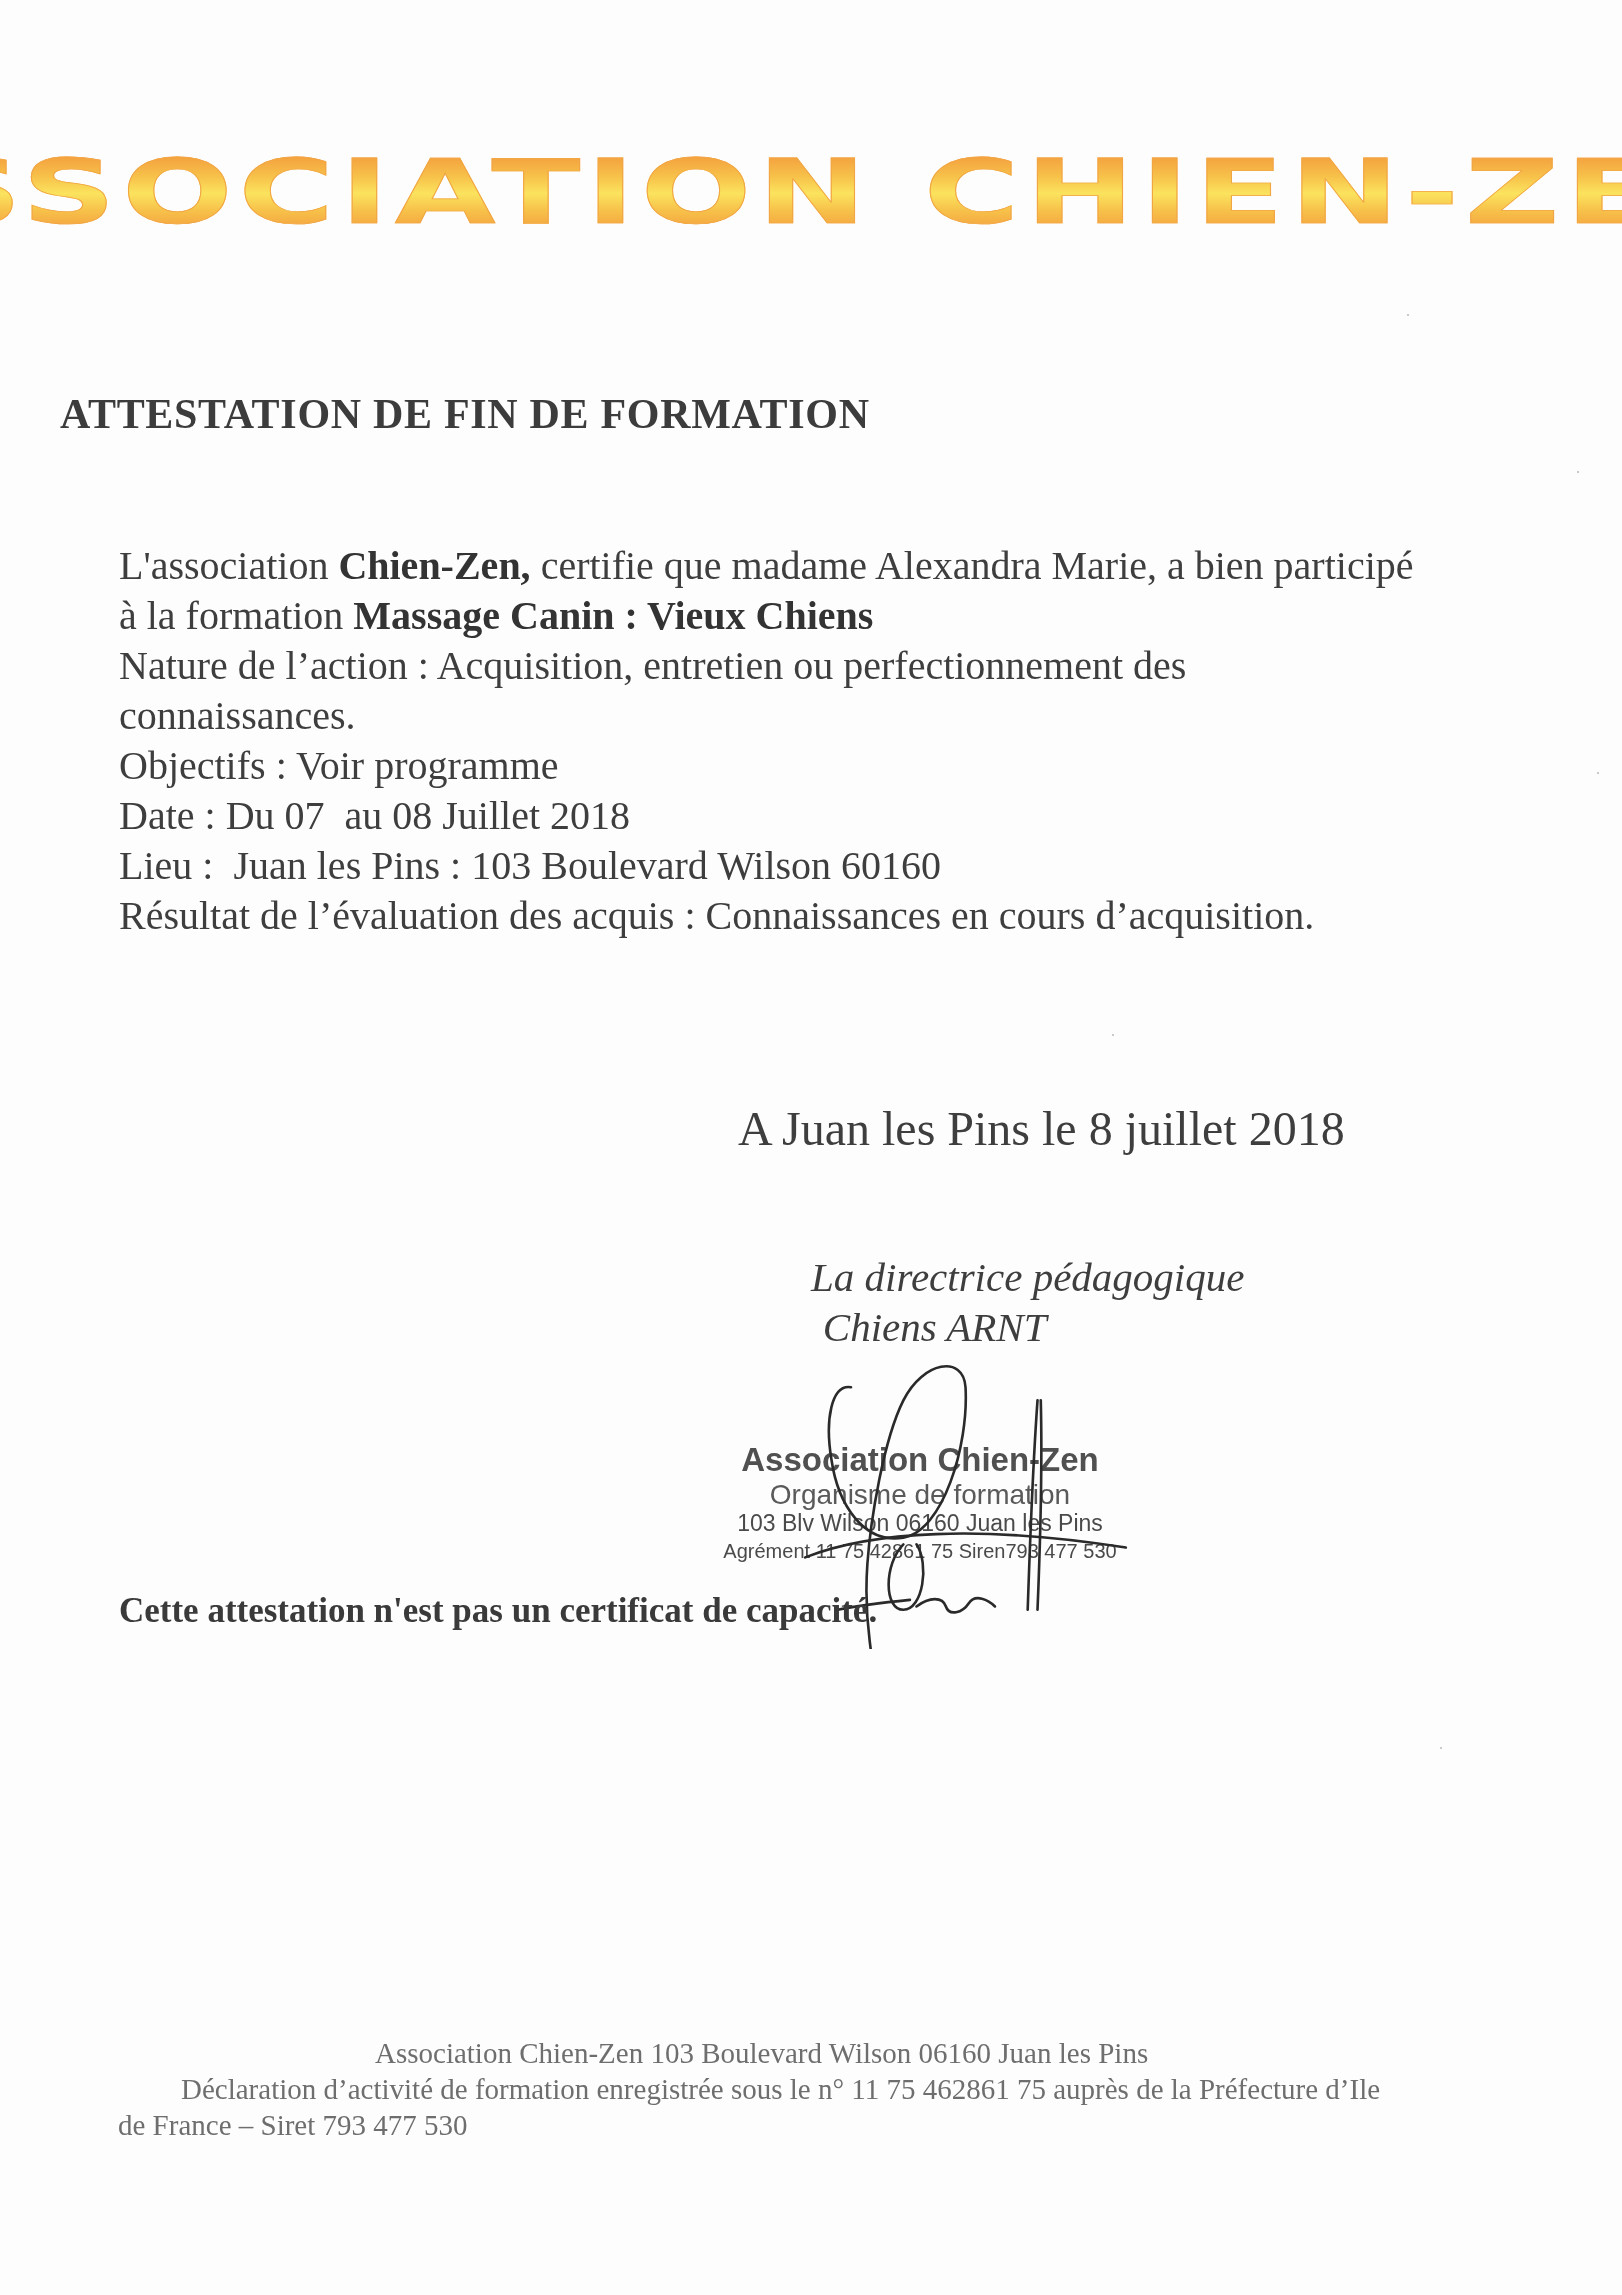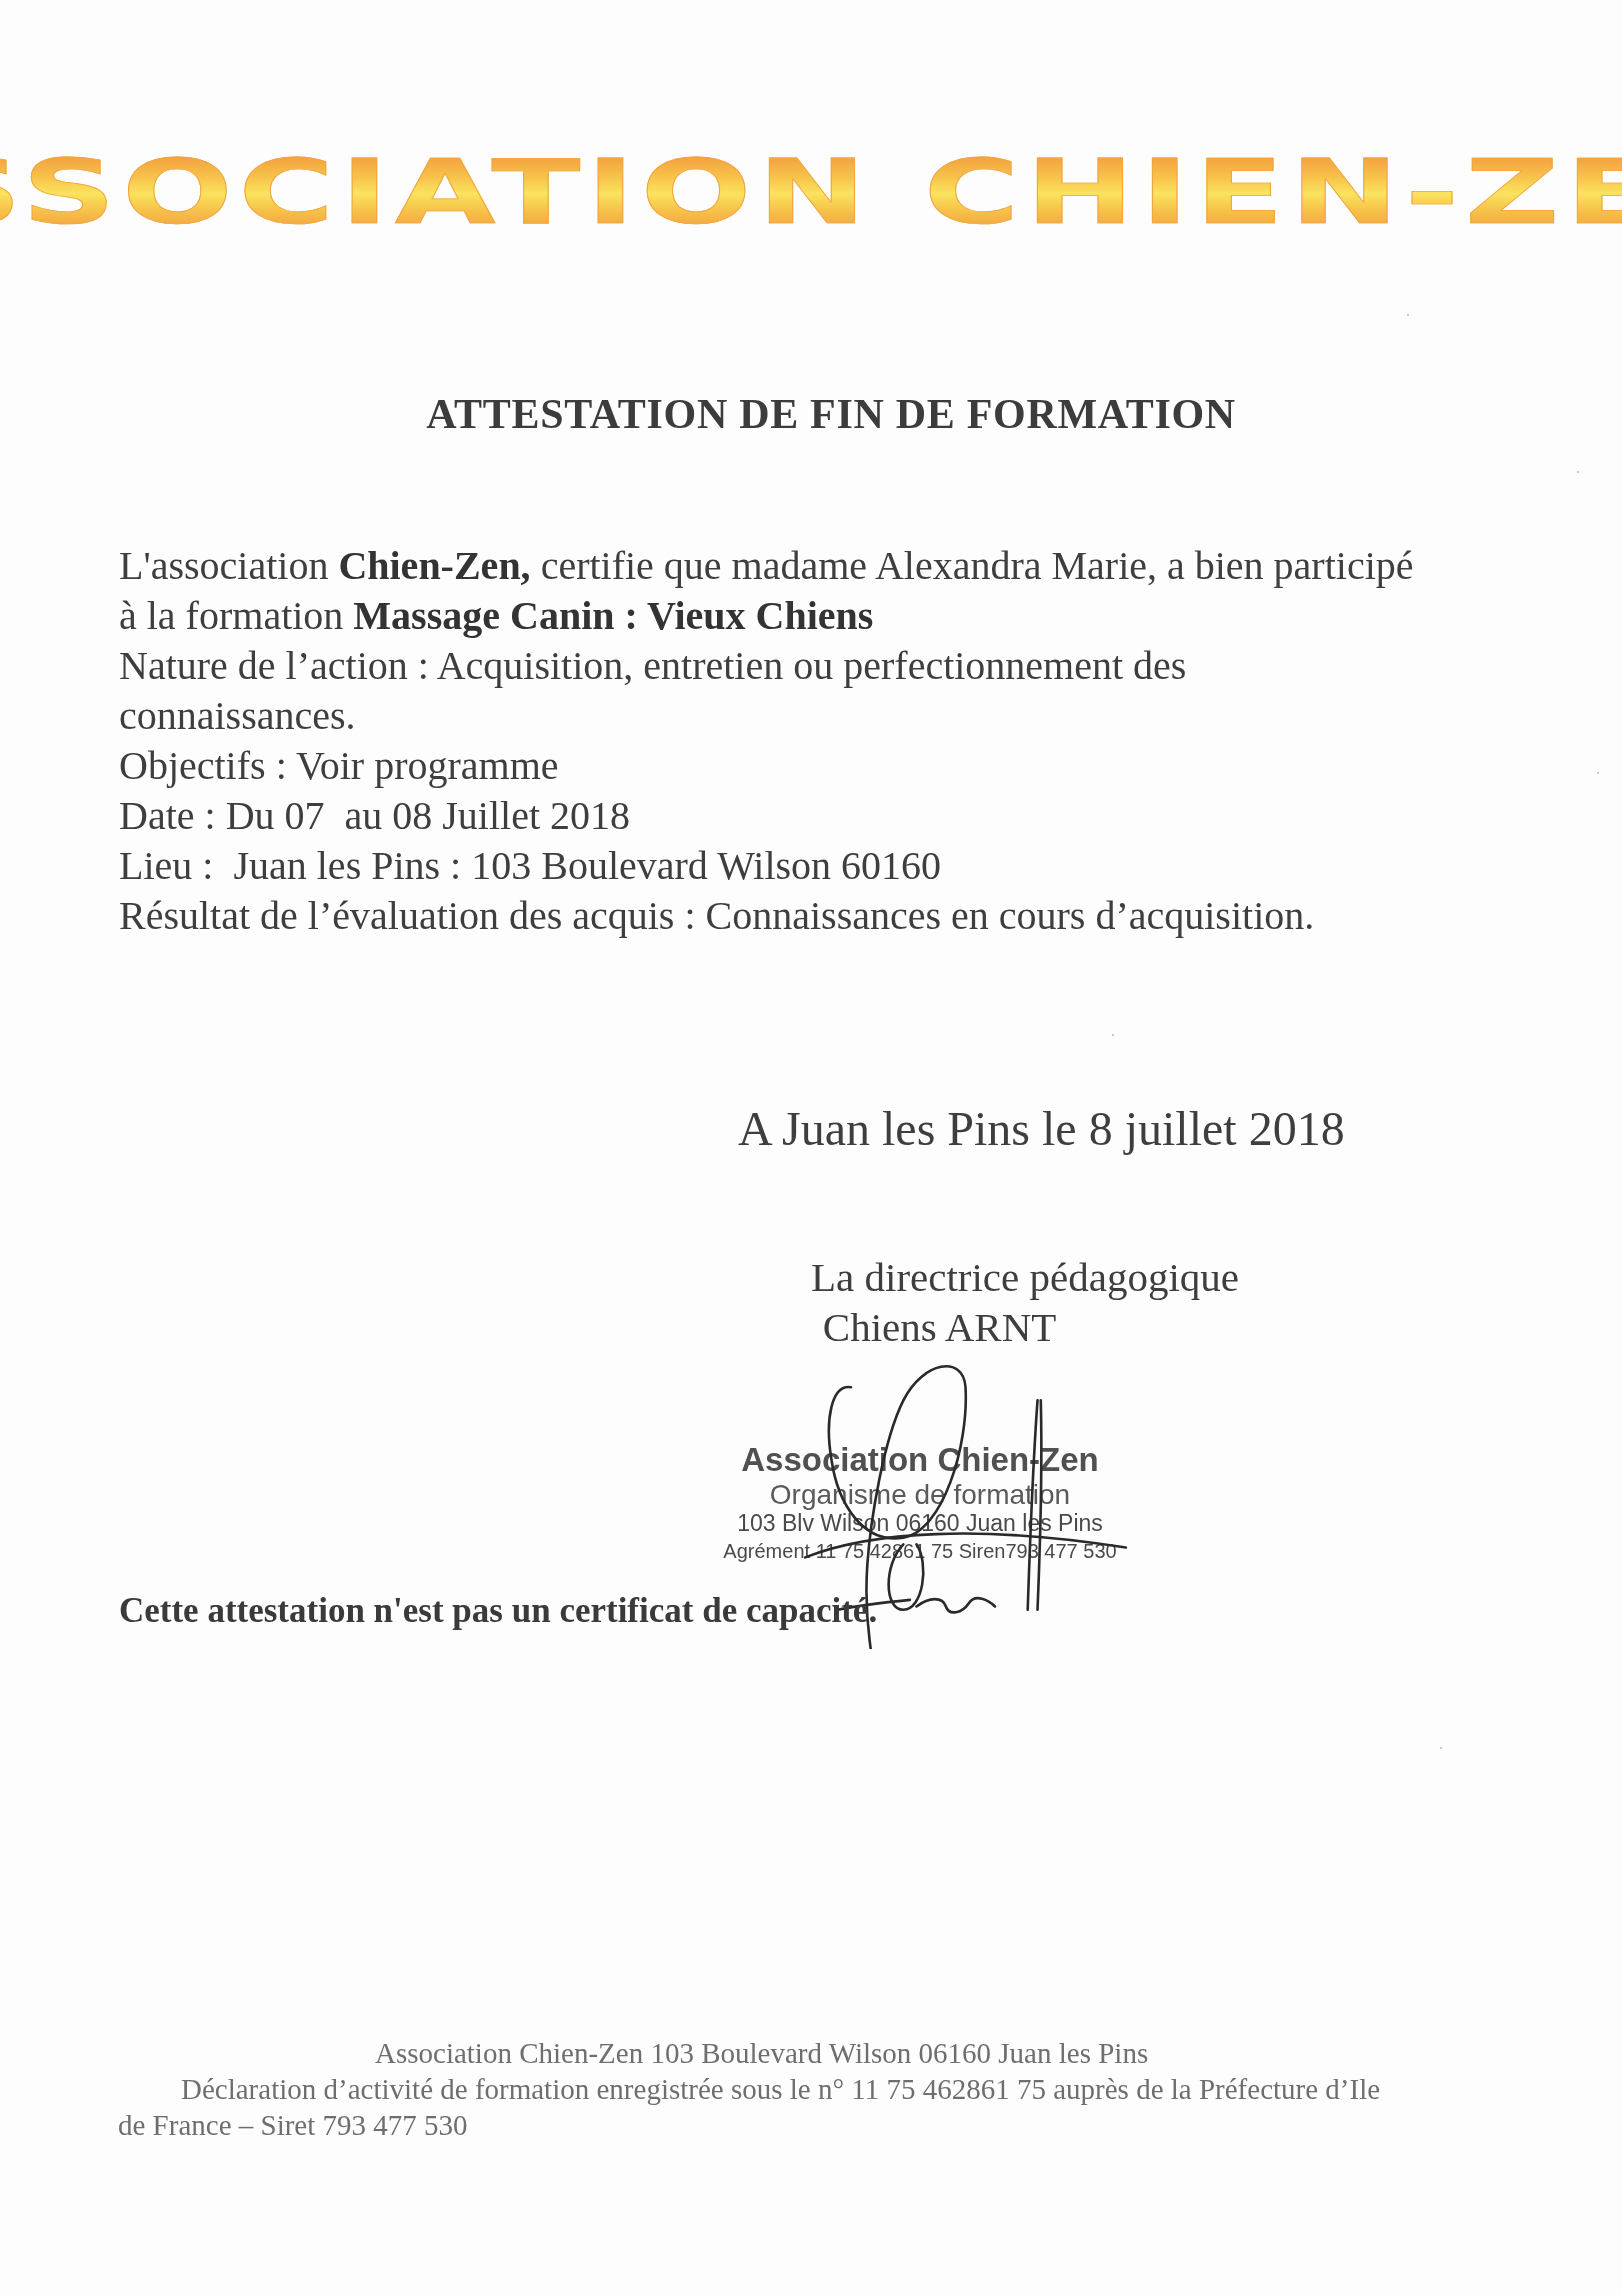--- a/index.html
+++ b/index.html
@@ -53,12 +53,11 @@
       left: 0;
       right: 0;
       top: 390px;
-      text-align: center;
       font-weight: bold;
       font-size: 42px;
       letter-spacing: 0.7px;
       color: #3c3c3c;
-      padding-left: 39px;
+      padding-left: 60px;
     }
 
     

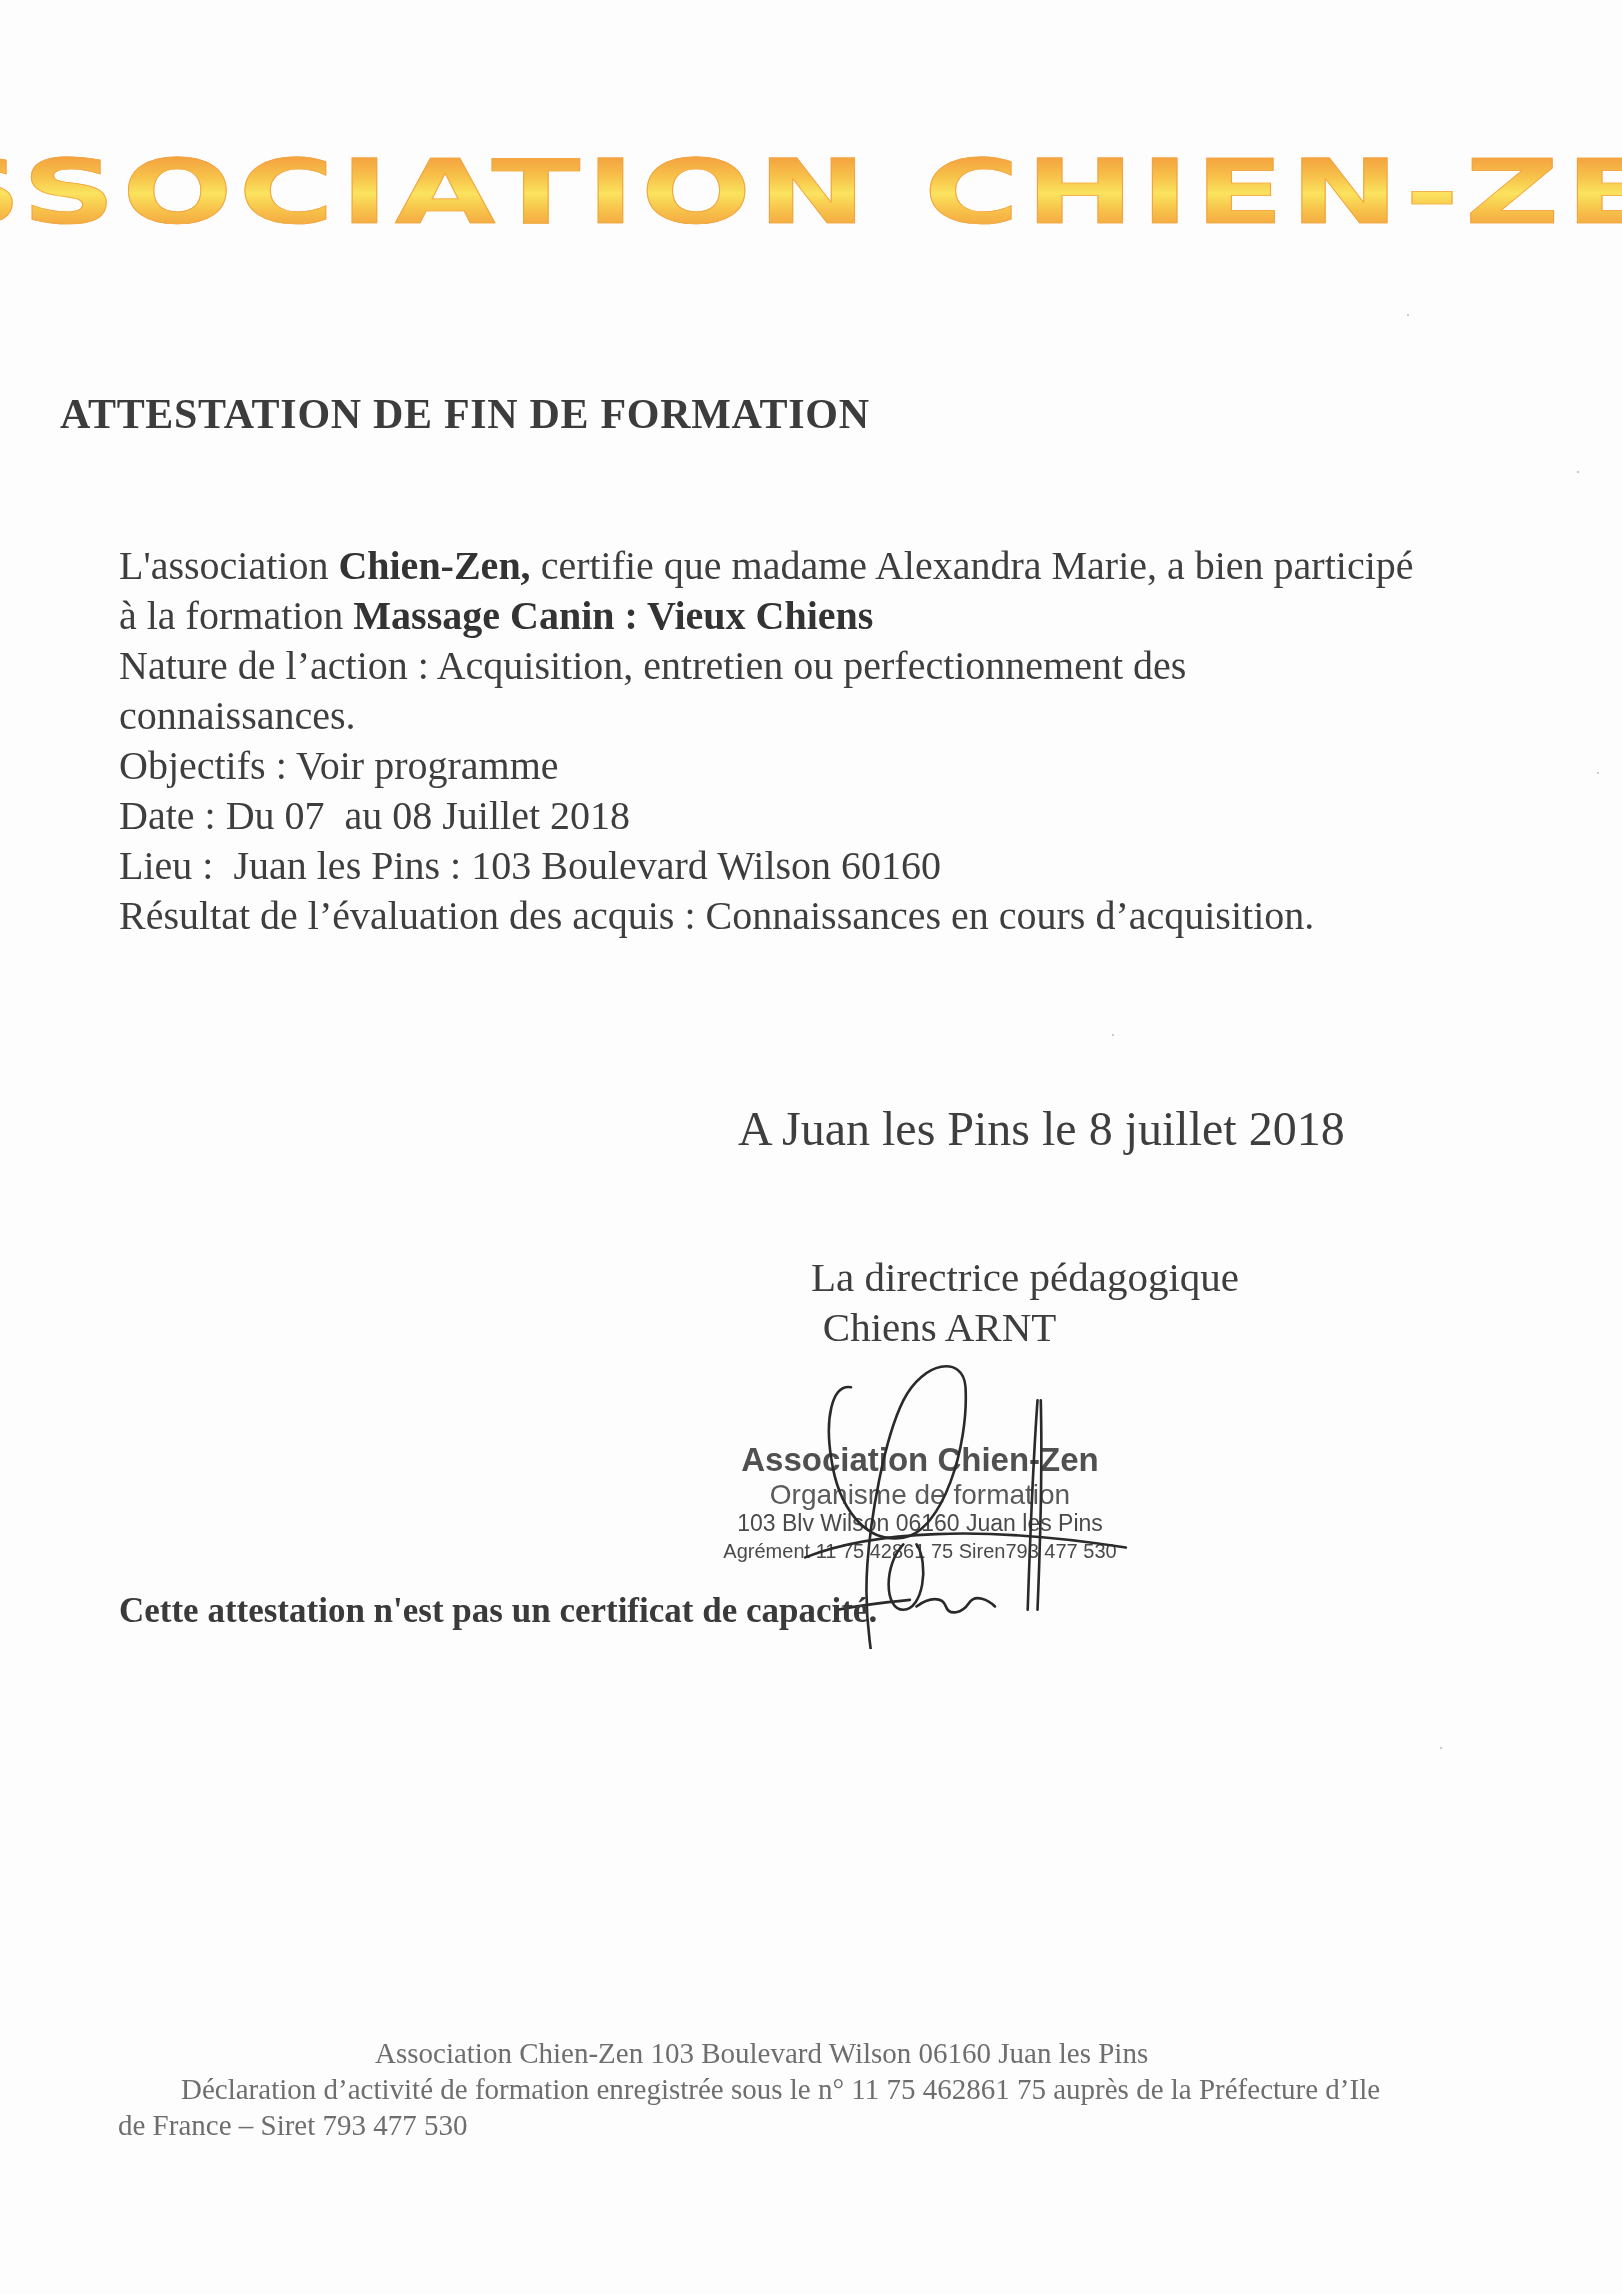--- a/index.html
+++ b/index.html
@@ -94,6 +94,7 @@
       font-size: 41px;
       line-height: 50px;
       color: #3e3e3e;
+      font-style: italic;
     }
     .signatory .name {
       padding-left: 11.8px;

